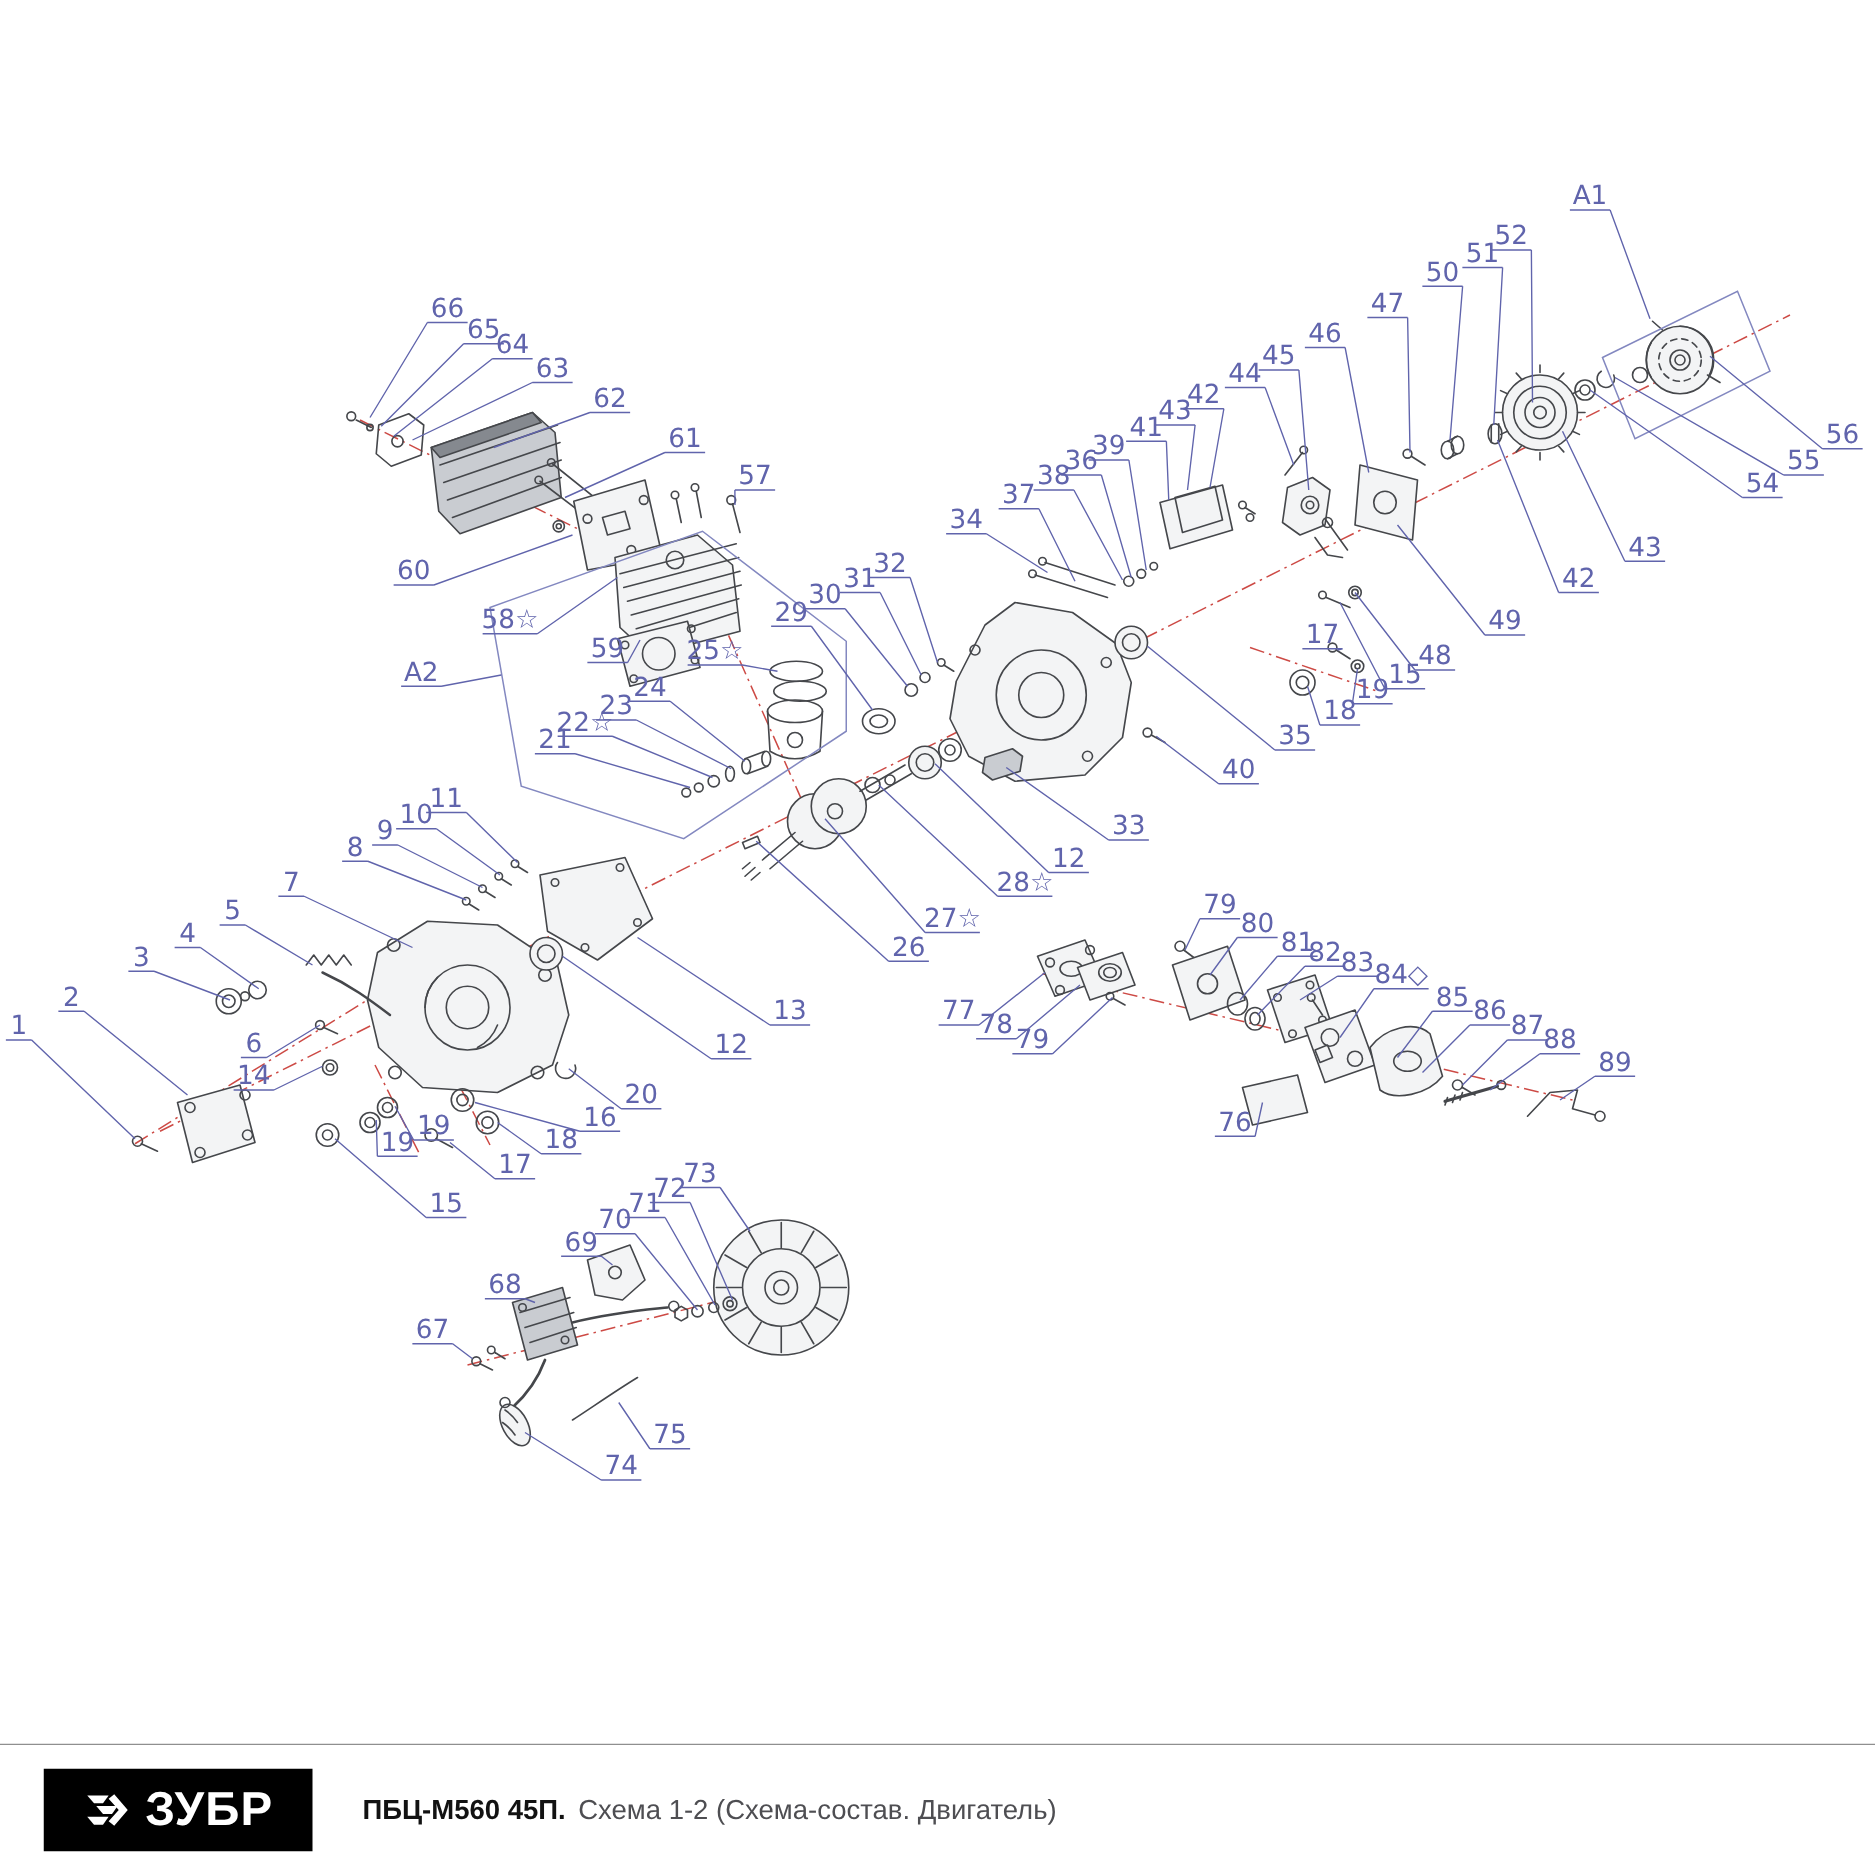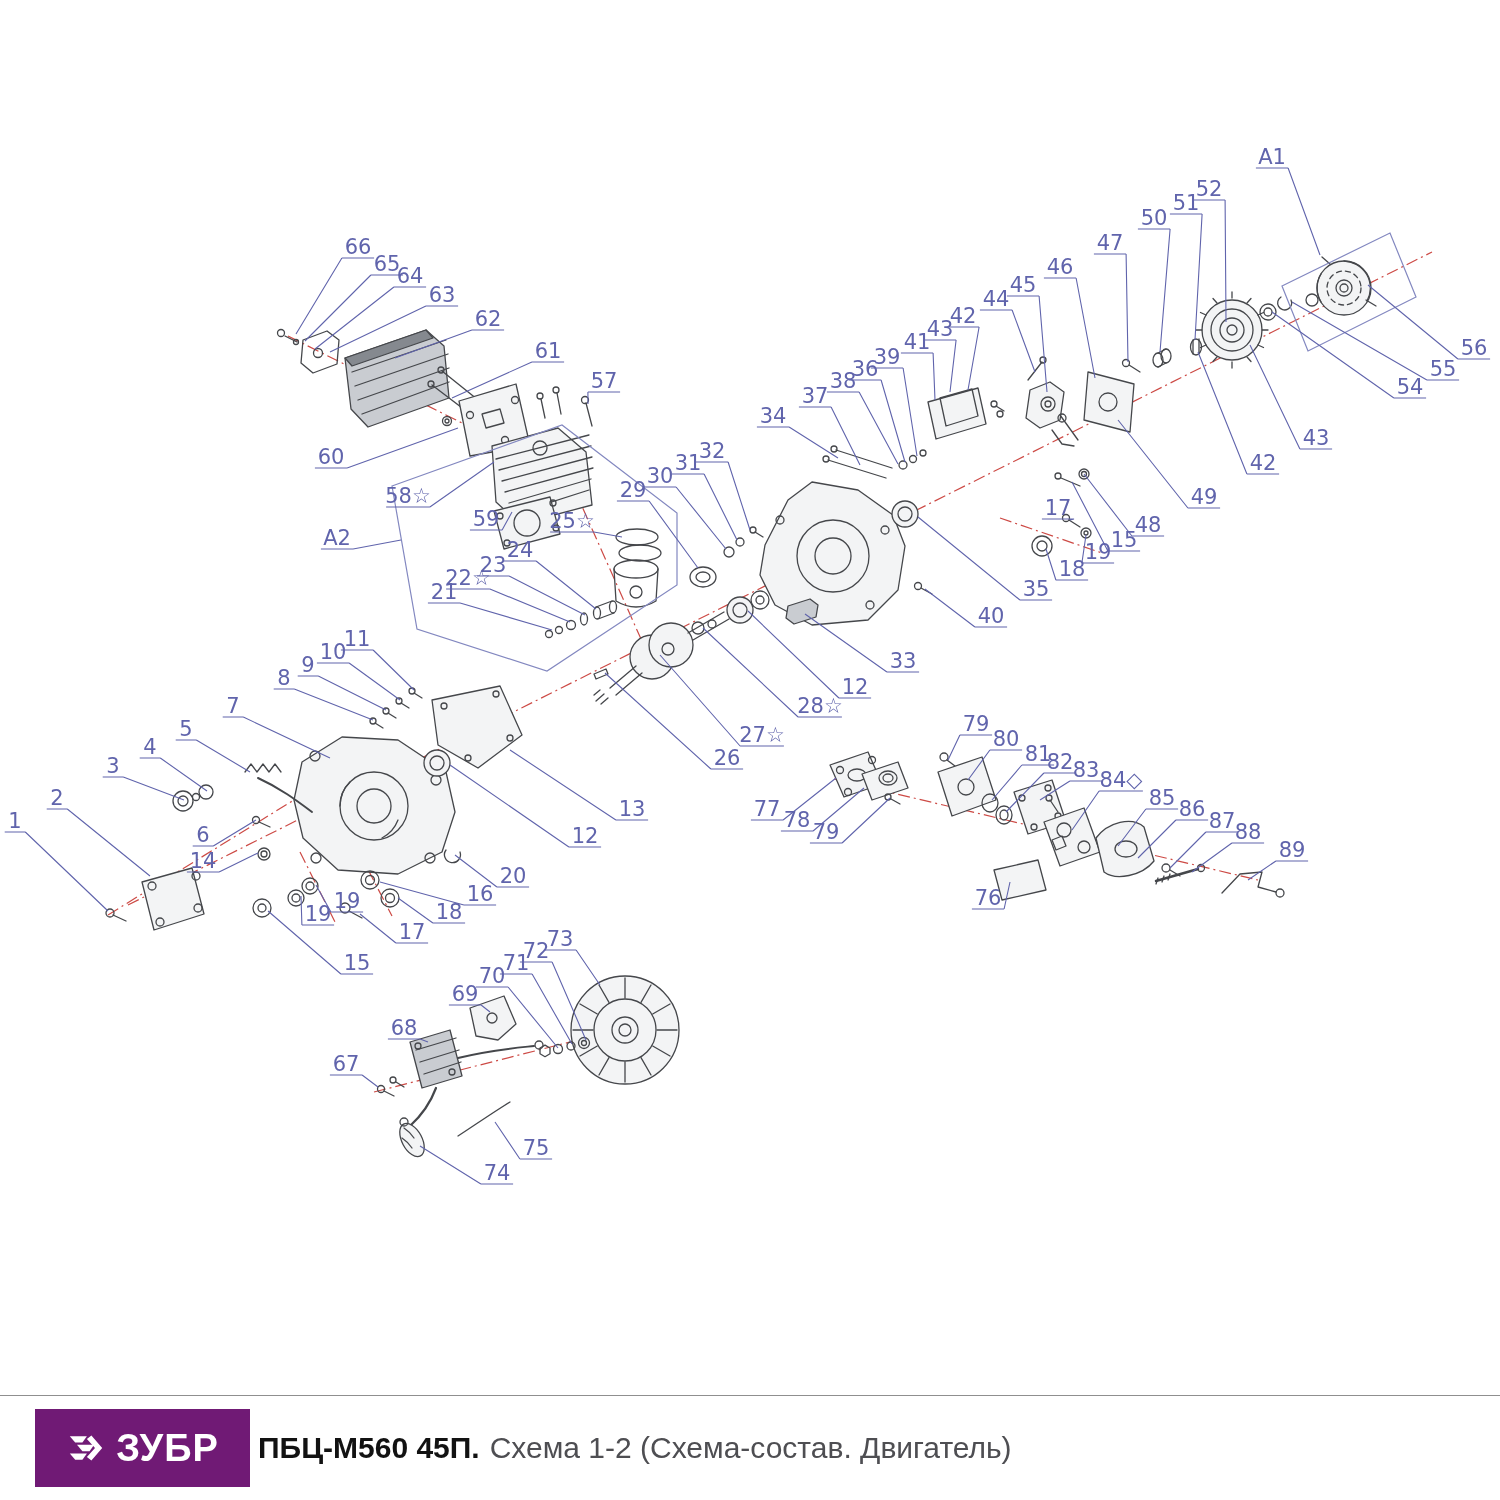--- a/index.html
+++ b/index.html
@@ -19,7 +19,7 @@
   
   .footer { position:absolute; left:0; top:1395px; width:1500px; height:104px;
             border-top:1px solid #8f8f8f; background:#fff; display:flex; align-items:center; }
-  .brand-box { margin-left:35px; width:215px; height:78px; background:#701a75;
+  .brand-box { margin-left:35px; width:215px; height:66px; background:#000000;
                display:flex; align-items:center; justify-content:center; gap:10px; flex:none; }
   .brand-text { color:#fff; font-weight:bold; font-size:38px; letter-spacing:1px; }
   .title { margin-left:8px; font-size:30px; color:#4e4e52; white-space:nowrap; }

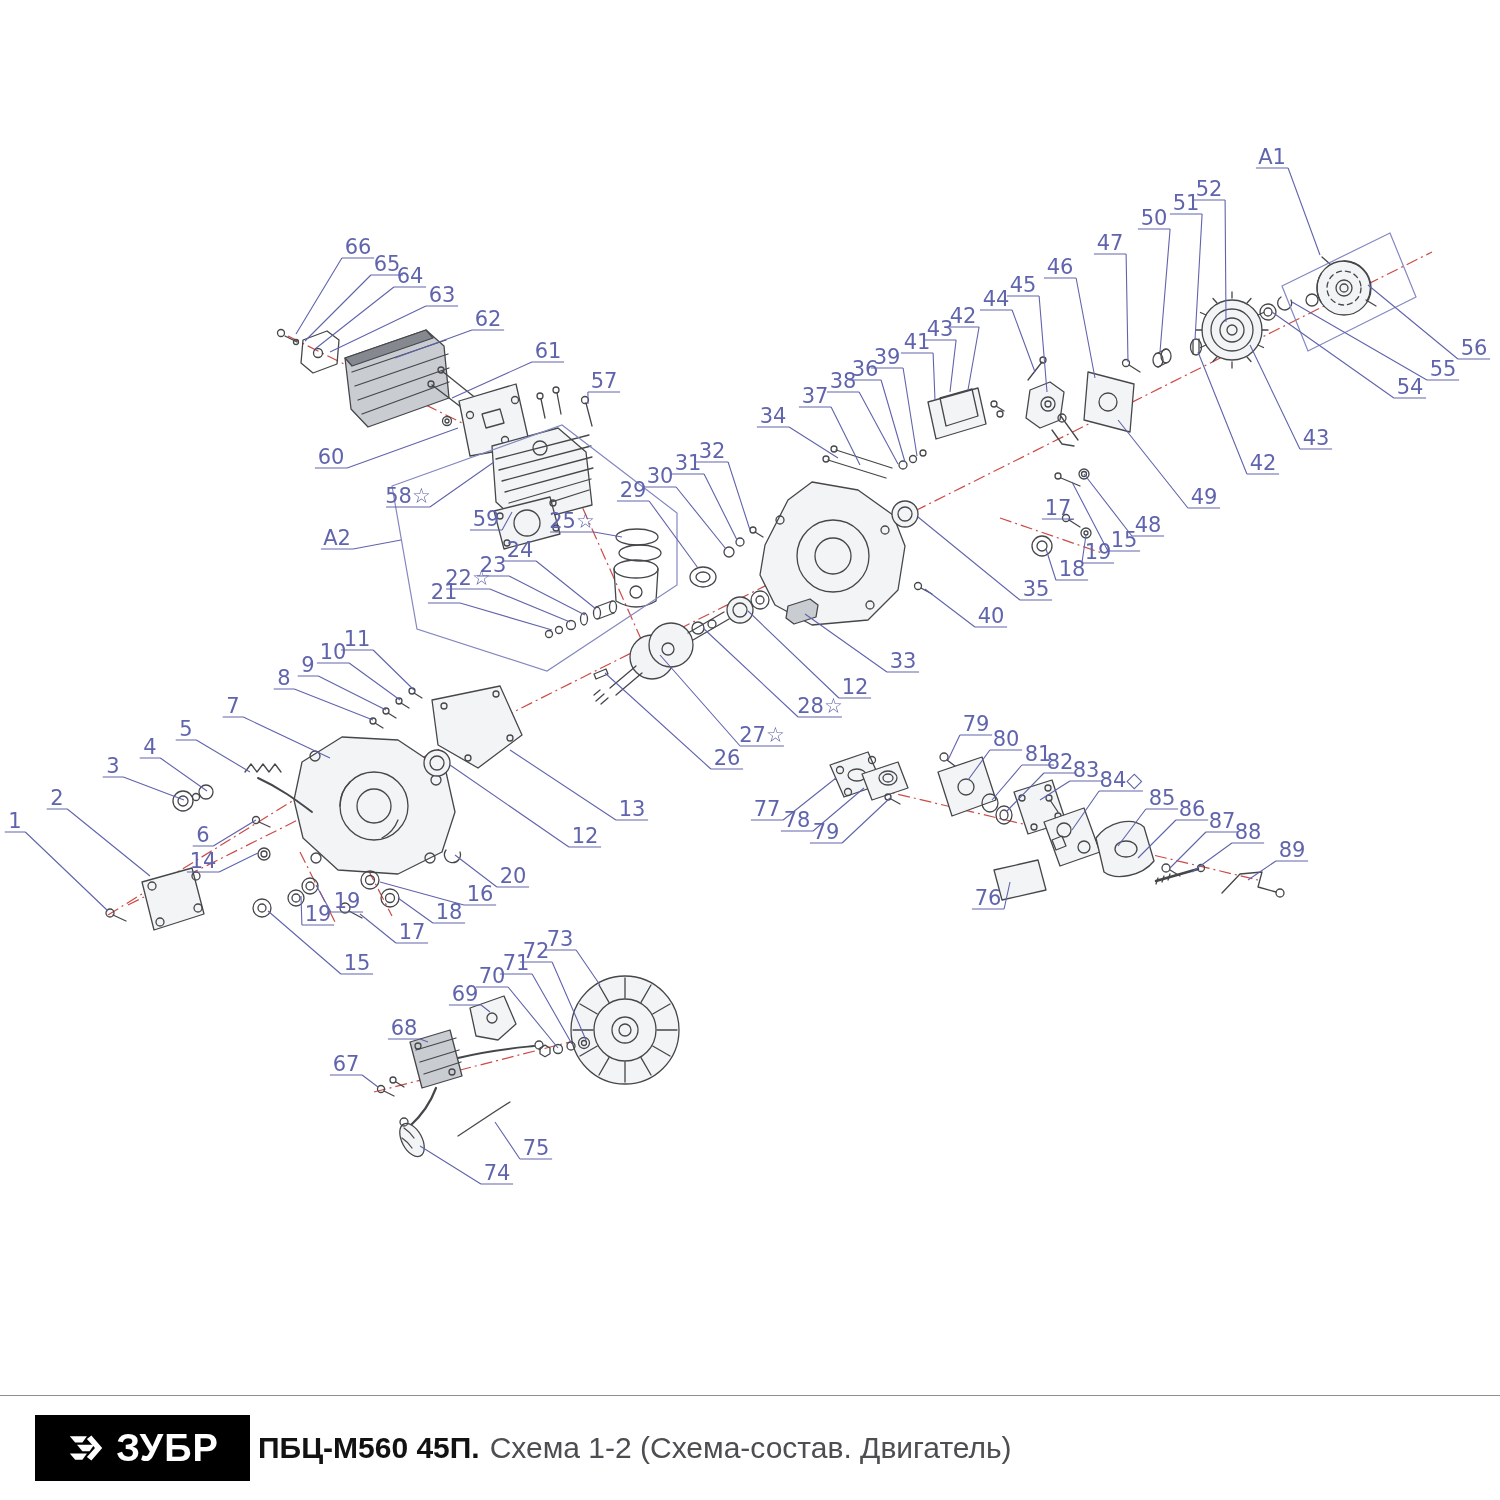--- a/index.html
+++ b/index.html
@@ -22,7 +22,7 @@
   .brand-box { margin-left:35px; width:215px; height:66px; background:#000000;
                display:flex; align-items:center; justify-content:center; gap:10px; flex:none; }
   .brand-text { color:#fff; font-weight:bold; font-size:38px; letter-spacing:1px; }
-  .title { margin-left:8px; font-size:30px; color:#4e4e52; white-space:nowrap; }
+  .title { margin-left:40px; font-size:22px; color:#4e4e52; white-space:nowrap; }
   .title-bold { color:#121212; font-weight:bold; margin-right:10px; }
 </style>
 </head>

